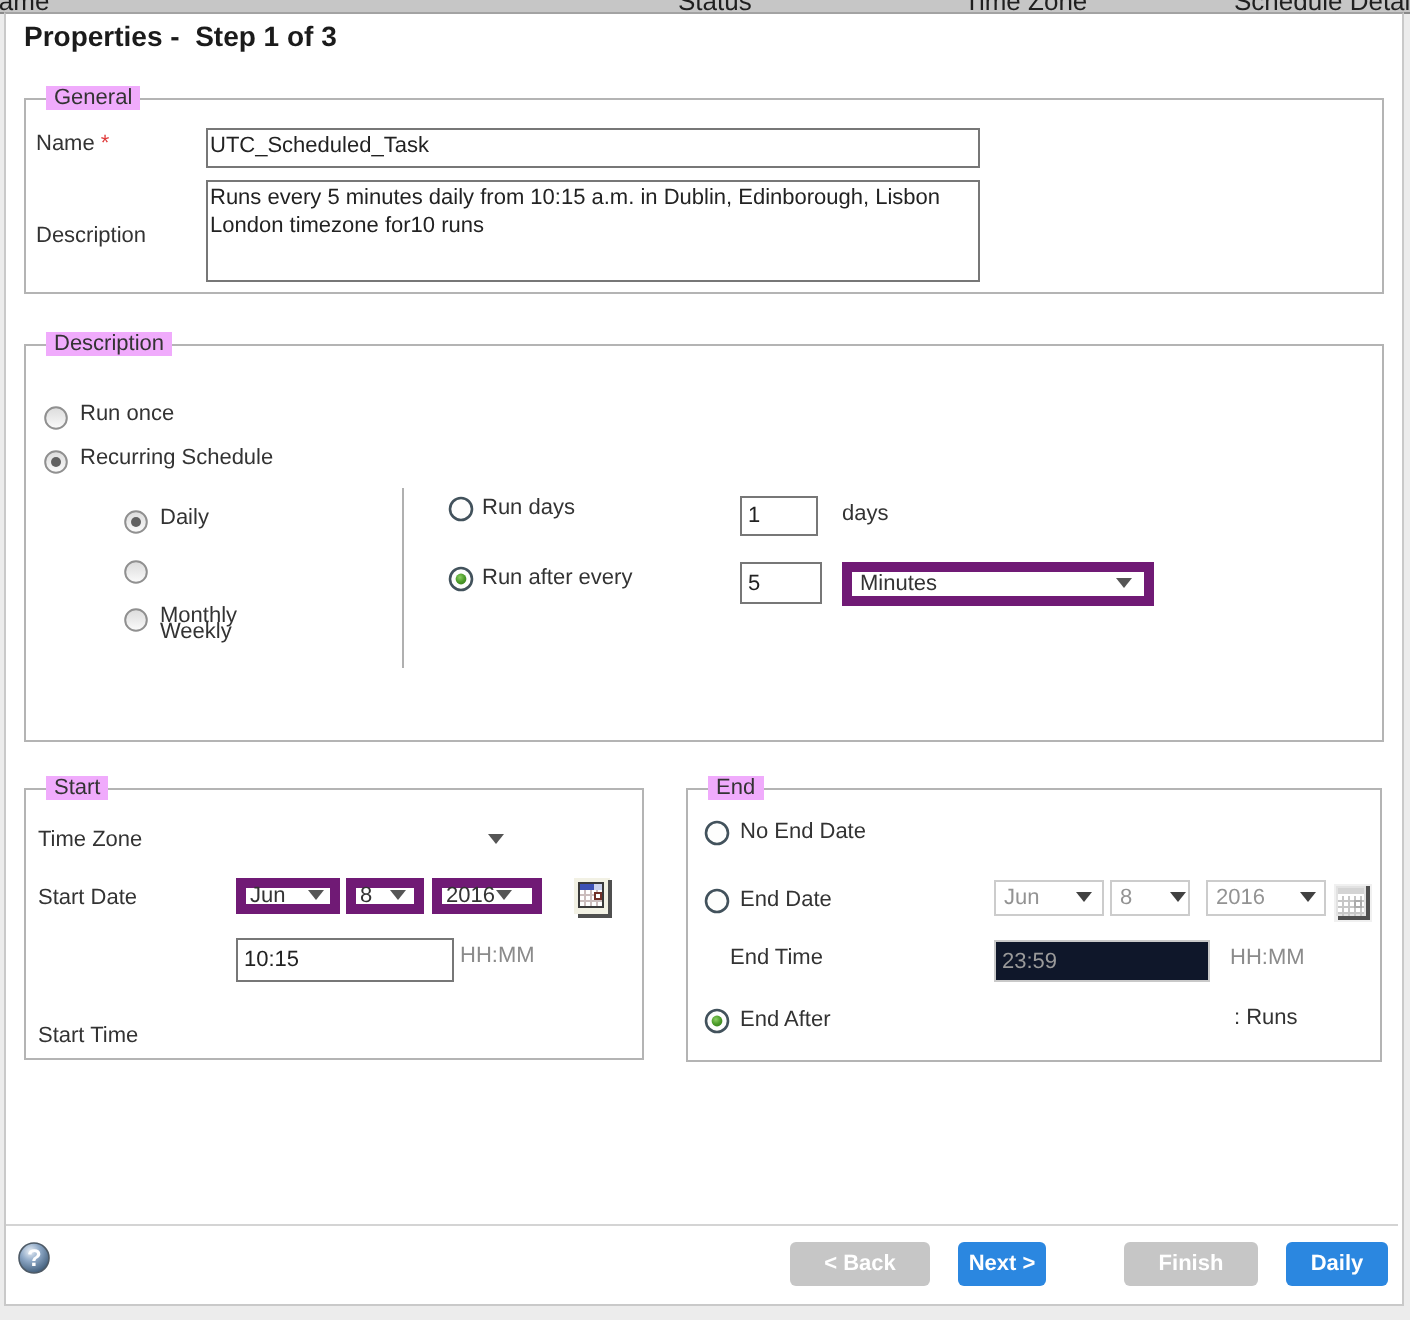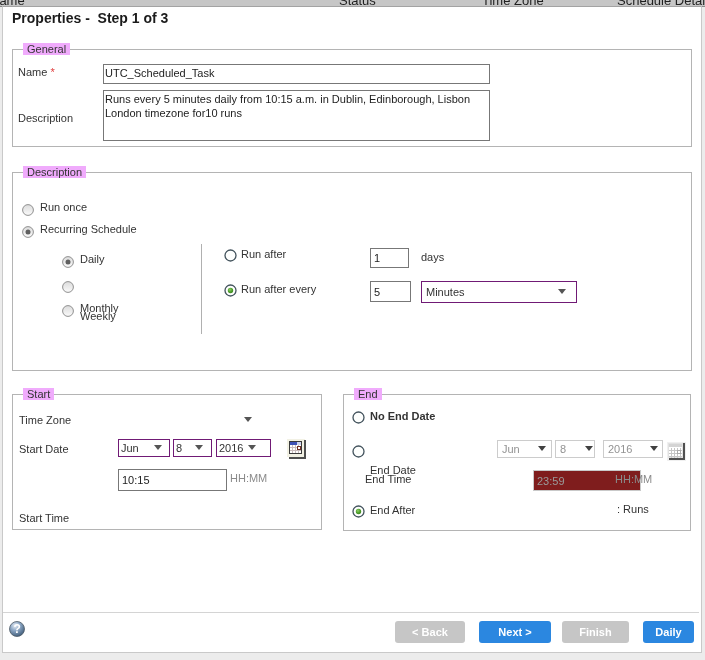--- a/index.html
+++ b/index.html
@@ -91,7 +91,7 @@
   <div class="abs" style="left:224px; top:248px;"><svg width="13" height="13">
         <circle cx="6.5" cy="6.5" r="5.5" fill="#fdfefd" stroke="#42525c" stroke-width="1.3"></circle>
       </svg></div>
-  <div class="abs lbl" style="left:241px; top:248px;">Run after</div>
+  <div class="abs lbl" style="left:241px; top:248px;">Run days</div>
   <div class="abs inp" style="left:370px; top:248px; width:39px; height:20px;">1</div>
   <div class="abs lbl" style="left:421px; top:251px;">days</div>
 

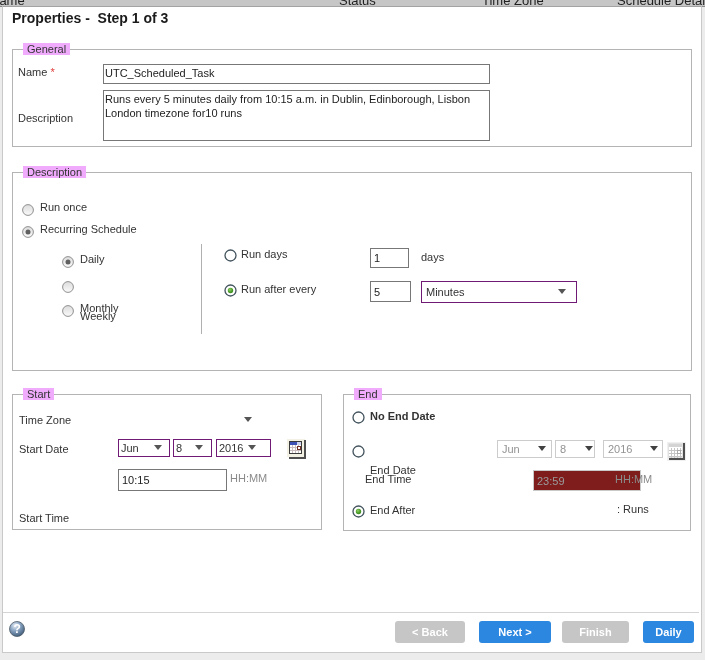--- a/index.html
+++ b/index.html
@@ -17,7 +17,7 @@
 .lbl { font-size:11px; line-height:13px; color:#333; white-space:nowrap; }
 .inp { background:#fff; border:1px solid #777; font-size:11px; color:#222; padding-left:3px; display:flex; align-items:center; }
 .inp-dis { background:#7f1d1d; border:1px solid #c9c9c9; font-size:11px; color:#9a9a9a; padding-left:3px; display:flex; align-items:center;margin-left:36px; }
-.dd { background:#fff; border:1px solid #701a75; font-size:11px; color:#333; padding-left:4px; display:flex; align-items:center; }
+.dd { background:#fff; border:5px solid #701a75; font-size:11px; color:#333; padding-left:4px; display:flex; align-items:center; }
 .dd-dis { background:#fff; border:1px solid #cccccc; font-size:11px; color:#939393; padding-left:4px; display:flex; align-items:center; }
 .arr { position:absolute; width:0; height:0; border-left:4.5px solid transparent; border-right:4.5px solid transparent; border-top:5px solid #555; }
 .btn { display:flex; align-items:center; justify-content:center; font-size:11px; font-weight:bold; color:#fff; border-radius:3px; }

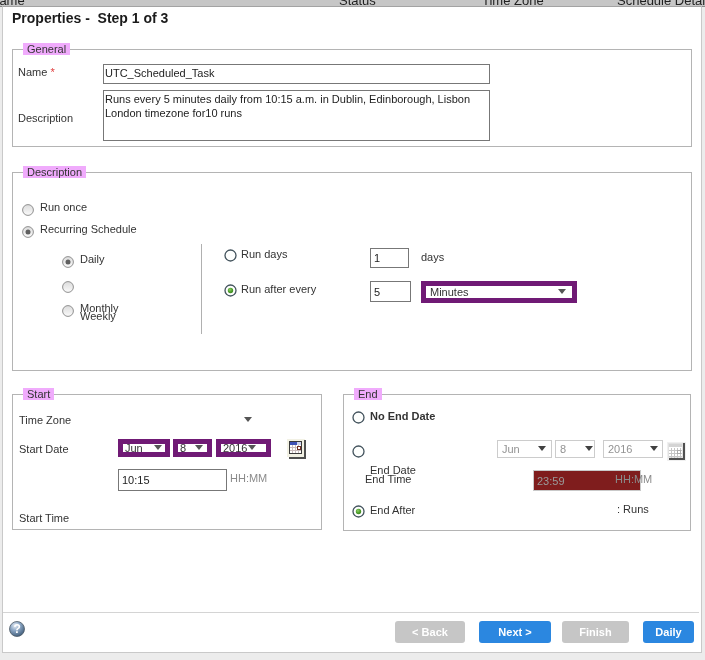--- a/index.html
+++ b/index.html
@@ -140,7 +140,7 @@
   <div class="abs" style="left:352px; top:410px;"><svg width="13" height="13">
         <circle cx="6.5" cy="6.5" r="5.5" fill="#fdfefd" stroke="#42525c" stroke-width="1.3"></circle>
       </svg></div>
-  <div class="abs lbl" style="left:370px; top:410px;font-weight:bold;">No End Date</div>
+  <div class="abs lbl" style="left:370px; top:410px;">No End Date</div>
   <div class="abs" style="left:352px; top:444px;"><svg width="13" height="13">
         <circle cx="6.5" cy="6.5" r="5.5" fill="#fdfefd" stroke="#42525c" stroke-width="1.3"></circle>
       </svg></div>

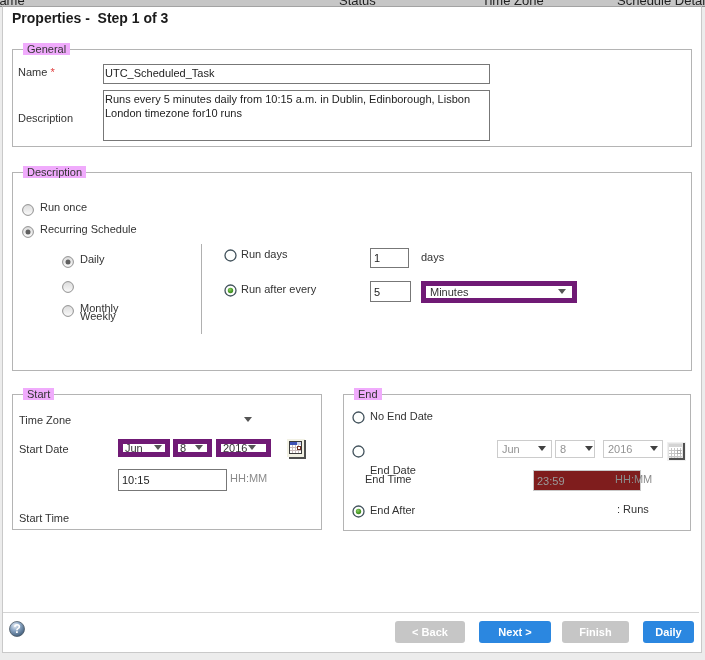--- a/index.html
+++ b/index.html
@@ -144,7 +144,7 @@
   <div class="abs" style="left:352px; top:444px;"><svg width="13" height="13">
         <circle cx="6.5" cy="6.5" r="5.5" fill="#fdfefd" stroke="#42525c" stroke-width="1.3"></circle>
       </svg></div>
-  <div class="abs lbl" style="left:370px; top:444px;margin-top:20px;">End Date</div>
+  <div class="abs lbl" style="left:370px; top:444px;">End Date</div>
   <div class="abs dd-dis" style="left:497px; top:440px; width:55px; height:18px;">Jun</div>
   <div class="abs arr" style="left:538px; top:446px; border-top-color:#414141;"></div>
   <div class="abs dd-dis" style="left:555px; top:440px; width:40px; height:18px;">8</div>

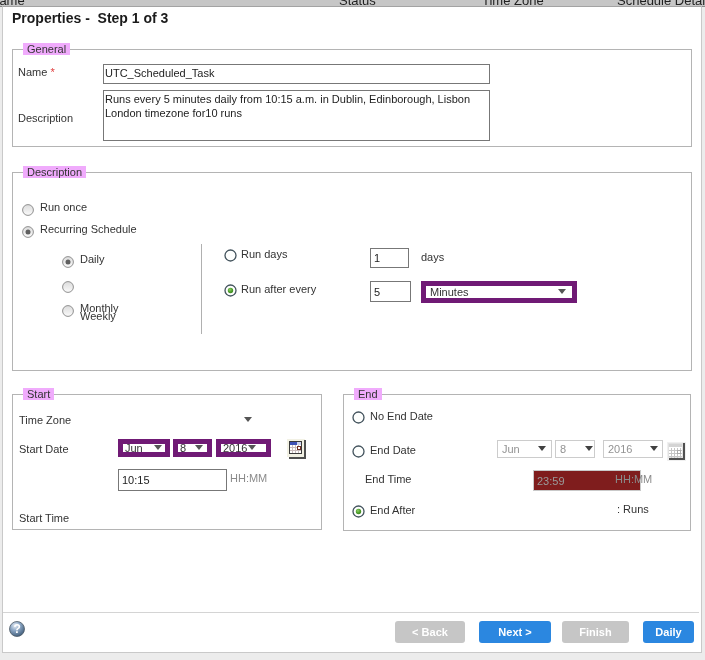--- a/index.html
+++ b/index.html
@@ -16,7 +16,7 @@
 .legend { position:absolute; background:#f0abfc; padding:0 4px; font-size:11px; color:#333; }
 .lbl { font-size:11px; line-height:13px; color:#333; white-space:nowrap; }
 .inp { background:#fff; border:1px solid #777; font-size:11px; color:#222; padding-left:3px; display:flex; align-items:center; }
-.inp-dis { background:#7f1d1d; border:1px solid #c9c9c9; font-size:11px; color:#9a9a9a; padding-left:3px; display:flex; align-items:center;margin-left:36px; }
+.inp-dis { background:#0f172a; border:1px solid #c9c9c9; font-size:11px; color:#9a9a9a; padding-left:3px; display:flex; align-items:center; }
 .dd { background:#fff; border:5px solid #701a75; font-size:11px; color:#333; padding-left:4px; display:flex; align-items:center; }
 .dd-dis { background:#fff; border:1px solid #cccccc; font-size:11px; color:#939393; padding-left:4px; display:flex; align-items:center; }
 .arr { position:absolute; width:0; height:0; border-left:4.5px solid transparent; border-right:4.5px solid transparent; border-top:5px solid #555; }

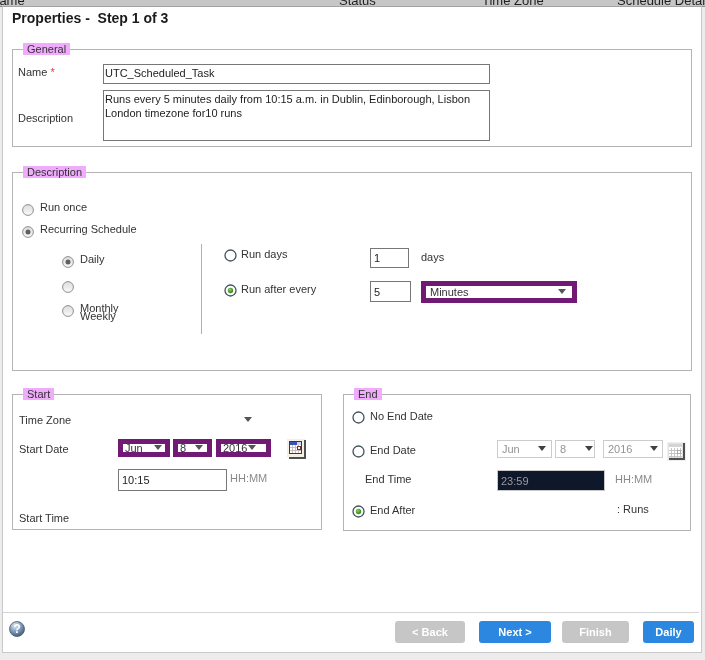--- a/index.html
+++ b/index.html
@@ -191,7 +191,7 @@
     <text x="8.2" y="12.2" font-family="Liberation Sans, sans-serif" font-size="12" font-weight="bold" fill="#fff" text-anchor="middle">?</text>
   </svg></div>
   <div class="abs btn btn-grey" style="left:395px; top:621px; width:70px; height:22px;">&lt; Back</div>
-  <div class="abs btn btn-blue" style="left:479px; top:621px; width:72px; height:22px;">Next &gt;</div>
+  <div class="abs btn btn-blue" style="left:479px; top:621px; width:44px; height:22px;">Next &gt;</div>
   <div class="abs btn btn-grey" style="left:562px; top:621px; width:67px; height:22px;">Finish</div>
   <div class="abs btn btn-blue" style="left:643px; top:621px; width:51px; height:22px;">Daily</div>
 </div>

